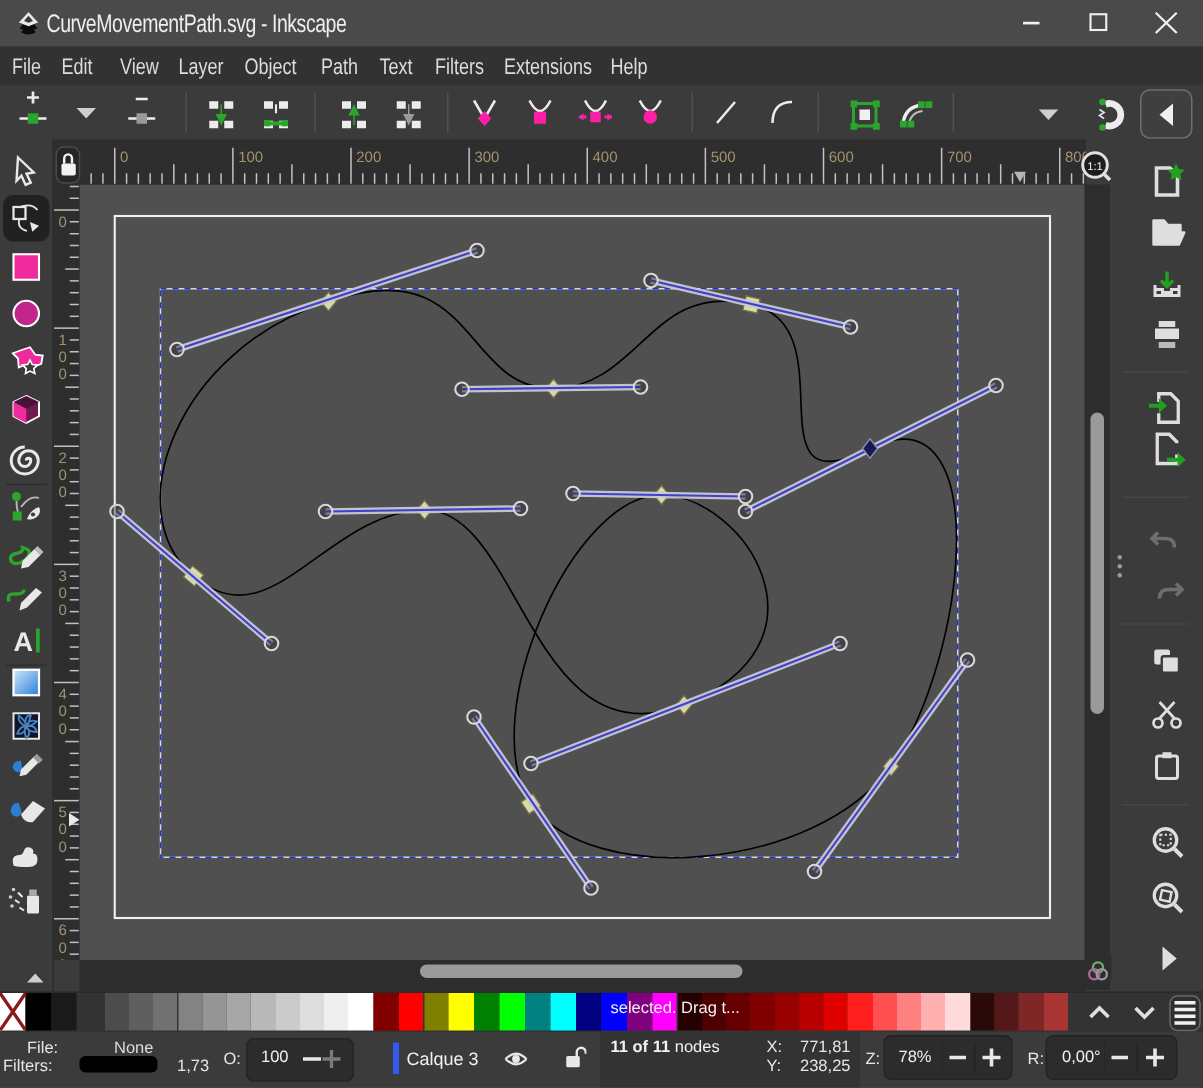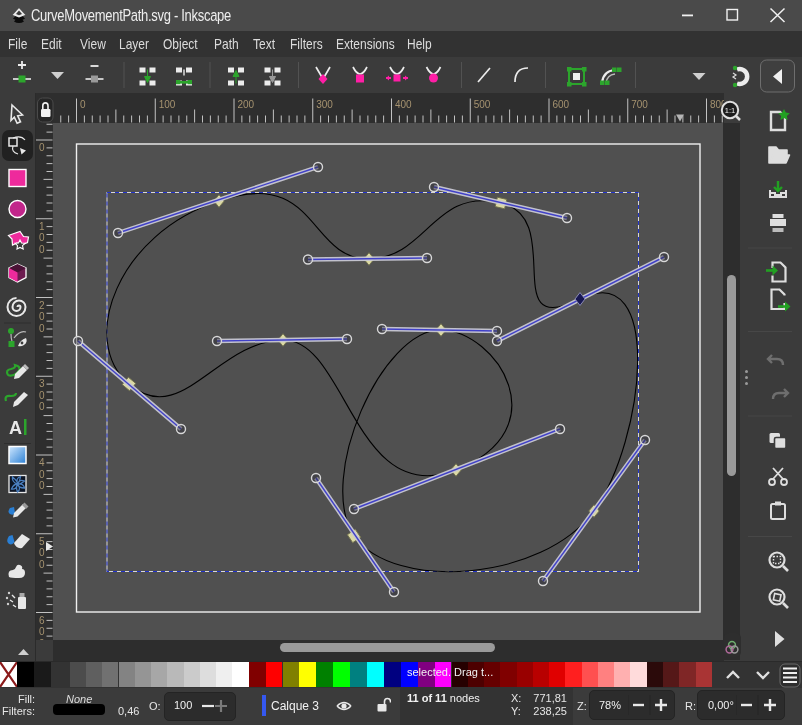--- a/index.html
+++ b/index.html
@@ -505,7 +505,7 @@
 <path d="M 61 6.5 h 14 M 61 11 h 14 M 61 15.5 h 14 M 61 20 h 14" stroke="#f0f0f0" stroke-width="2.2"></path>
 </svg>
 <div class="abs" style="left:400px;top:688px;width:173px;height:37px;background:#333333"></div>
-<div class="sb" style="left:18px;top:693px;color:#e6e6e6">Fill:</div>
+<div class="sb" style="left:18px;top:693px;color:#e6e6e6">File:</div>
 <div class="sb" style="left:66px;top:693px;color:#dddddd;font-style:italic">None</div>
 <div class="sb" style="left:2px;top:705px;color:#e6e6e6">Filters:</div>
 <div class="sb" style="left:53px;top:704px;width:52px;height:11px;background:#000;border-radius:4px"></div>

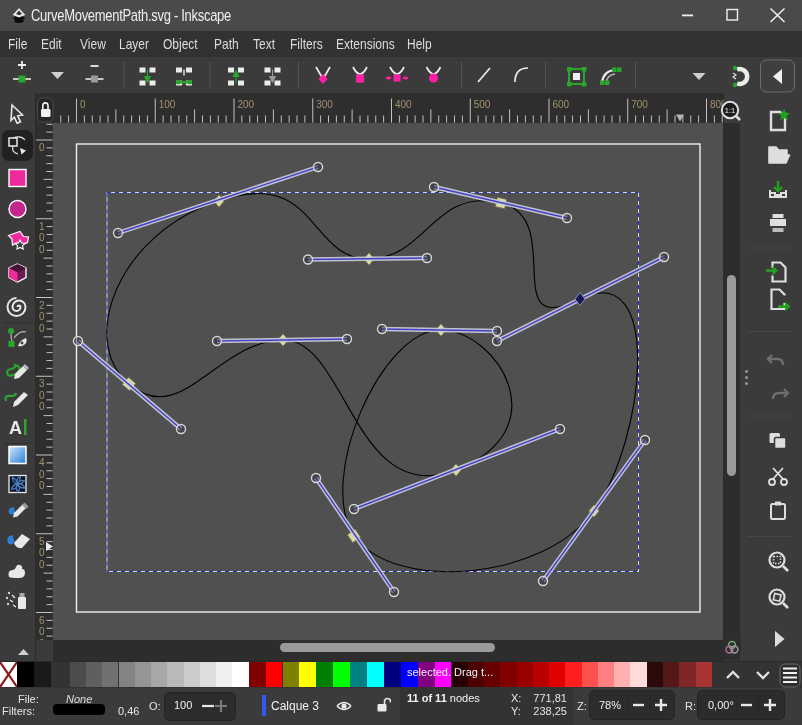--- a/index.html
+++ b/index.html
@@ -506,7 +506,7 @@
 </svg>
 <div class="abs" style="left:400px;top:688px;width:173px;height:37px;background:#333333"></div>
 <div class="sb" style="left:18px;top:693px;color:#e6e6e6">File:</div>
-<div class="sb" style="left:66px;top:693px;color:#dddddd;font-style:italic">None</div>
+<div class="sb" style="left:76px;top:693px;color:#dddddd;">None</div>
 <div class="sb" style="left:2px;top:705px;color:#e6e6e6">Filters:</div>
 <div class="sb" style="left:53px;top:704px;width:52px;height:11px;background:#000;border-radius:4px"></div>
 <div class="sb" style="left:118px;top:705px;color:#e6e6e6">0,46</div>

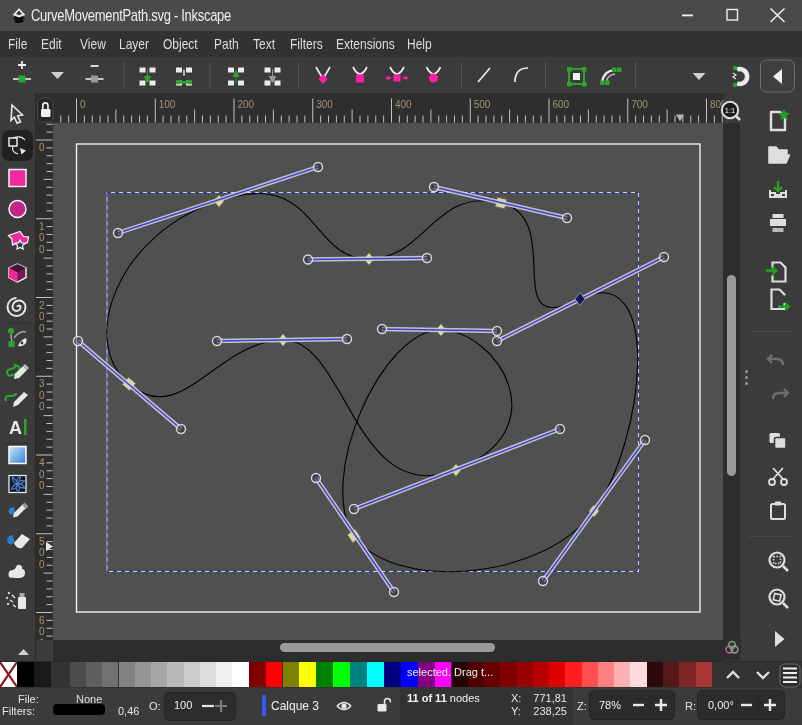--- a/index.html
+++ b/index.html
@@ -509,7 +509,7 @@
 <div class="sb" style="left:76px;top:693px;color:#dddddd;">None</div>
 <div class="sb" style="left:2px;top:705px;color:#e6e6e6">Filters:</div>
 <div class="sb" style="left:53px;top:704px;width:52px;height:11px;background:#000;border-radius:4px"></div>
-<div class="sb" style="left:118px;top:705px;color:#e6e6e6">0,46</div>
+<div class="sb" style="left:118px;top:705px;color:#e6e6e6">1,73</div>
 <div class="sb" style="left:149px;top:700px;color:#e6e6e6">O:</div>
 <div class="widget" style="left:164px;top:692px;width:70px;height:27px"></div>
 <div class="sb" style="left:174px;top:699px;color:#f0f0f0">100</div>

